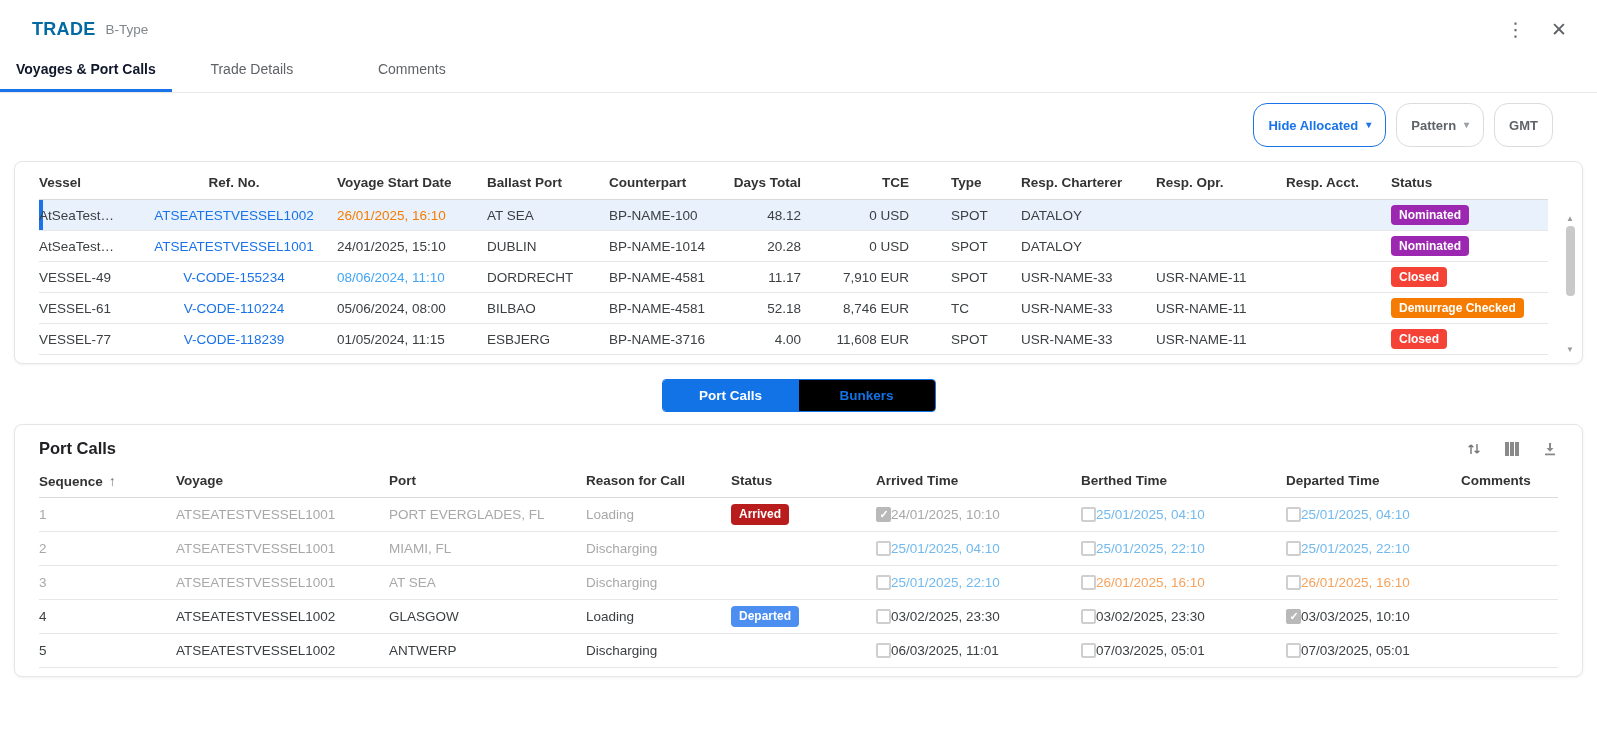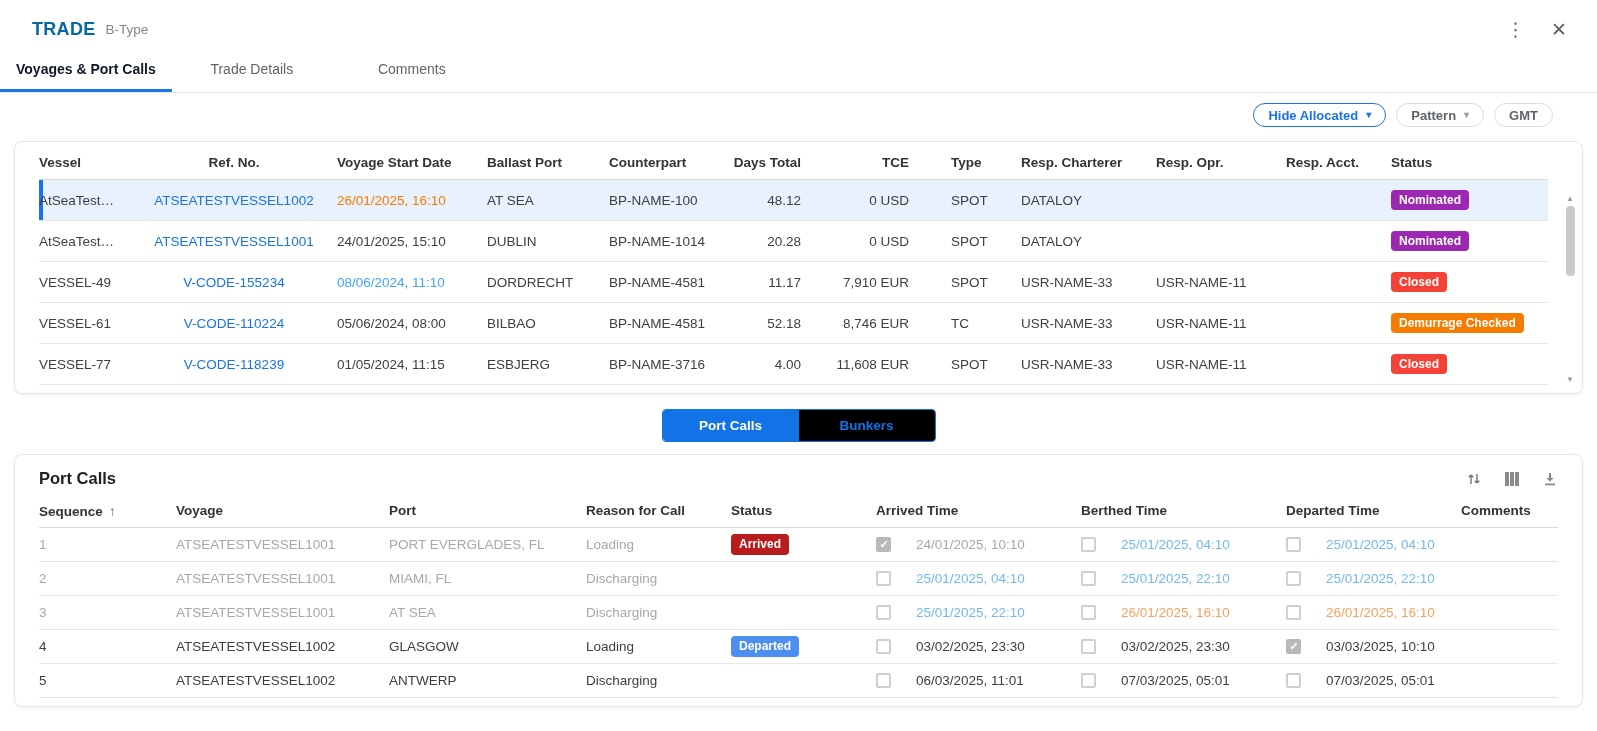--- a/index.html
+++ b/index.html
@@ -21,7 +21,7 @@
 
   
   .toolbar { display: flex; justify-content: flex-end; gap: 10px; margin: 10px 44px 0 0; }
-  .pill { height: 24px; border-radius: 14px; display: inline-flex; align-items: center; gap: 8px;
+  .pill { height: 44px; border-radius: 14px; display: inline-flex; align-items: center; gap: 8px;
           padding: 0 14px; background: #fff; border: 1px solid #dadce0; color: #5f6368;
           font-size: 13px; font-weight: 600; cursor: pointer; }
   .pill.primary { border: 1px solid #1a73e8; color: #1a73e8; }

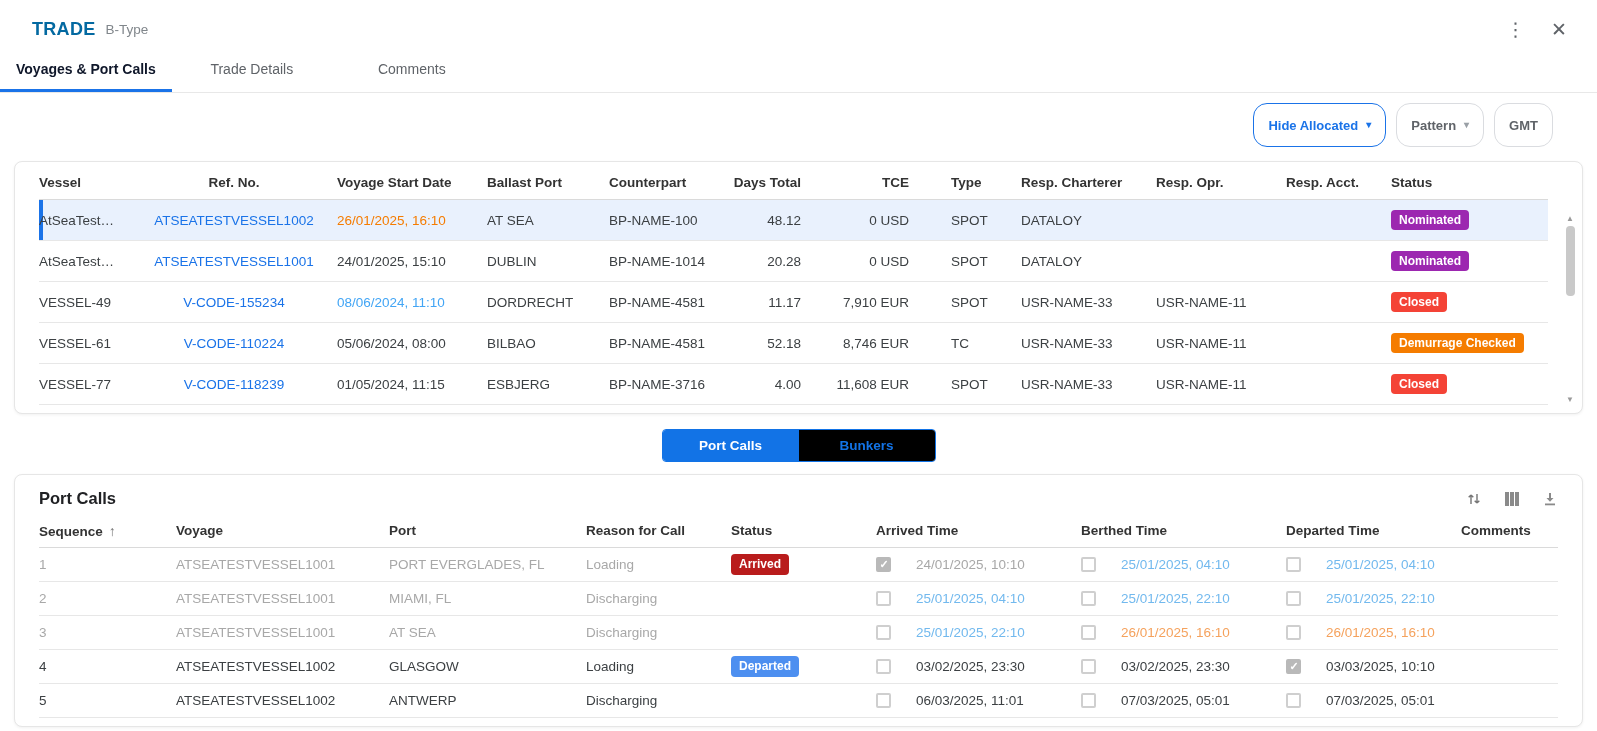--- a/index.html
+++ b/index.html
@@ -42,7 +42,7 @@
     grid-template-columns: 100px 198px 150px 122px 120px 80px 108px 104px 135px 130px 105px 1fr;
     align-items: center; }
   .vheader { height: 34px; border-bottom: 1px solid #dadada; font-weight: 700; color: #333; }
-  .vrow { height: 41px; border-bottom: 1px solid #e7e7e7; cursor: pointer; }
+  .vrow { height: 31px; border-bottom: 1px solid #e7e7e7; cursor: pointer; }
   .vrow.selected { background: #e9f1fd; box-shadow: inset 4px 0 0 #1a73e8; }
   .vcell { padding-right: 8px; white-space: nowrap; overflow: hidden; text-overflow: ellipsis; }
   .col-ref { text-align: center; }

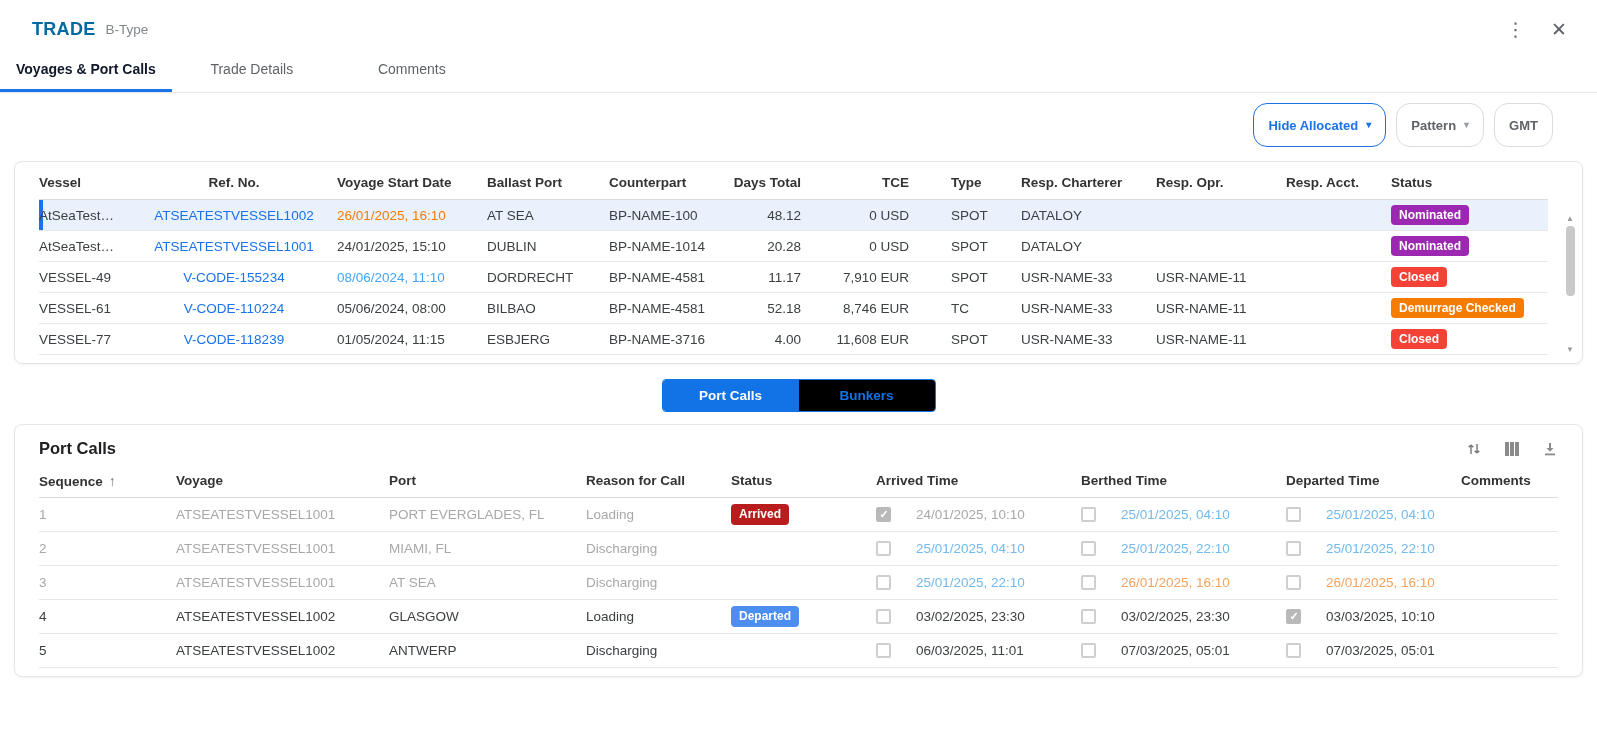--- a/index.html
+++ b/index.html
@@ -82,7 +82,7 @@
   .pcell { padding-right: 8px; white-space: nowrap; overflow: hidden; }
   .seq-arrow { color: #757575; font-weight: 400; margin-left: 6px; font-size: 14px; }
 
-  .time-cell { display: flex; align-items: center; gap: 25px; }
+  .time-cell { display: flex; align-items: center; gap: 0; }
   .checkbox { width: 15px; height: 15px; border: 2px solid #cfcfcf; border-radius: 2px;
               background: #fff; flex: 0 0 auto; cursor: pointer; position: relative; }
   .checkbox.checked { background: #b9b9b9; border-color: #b9b9b9; }

